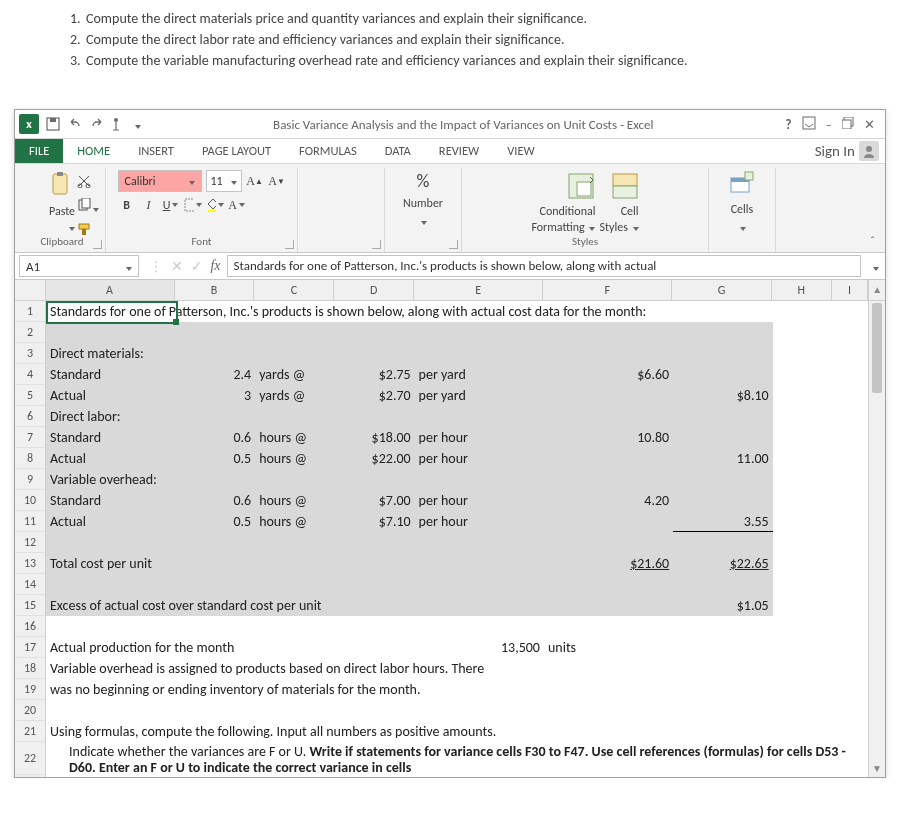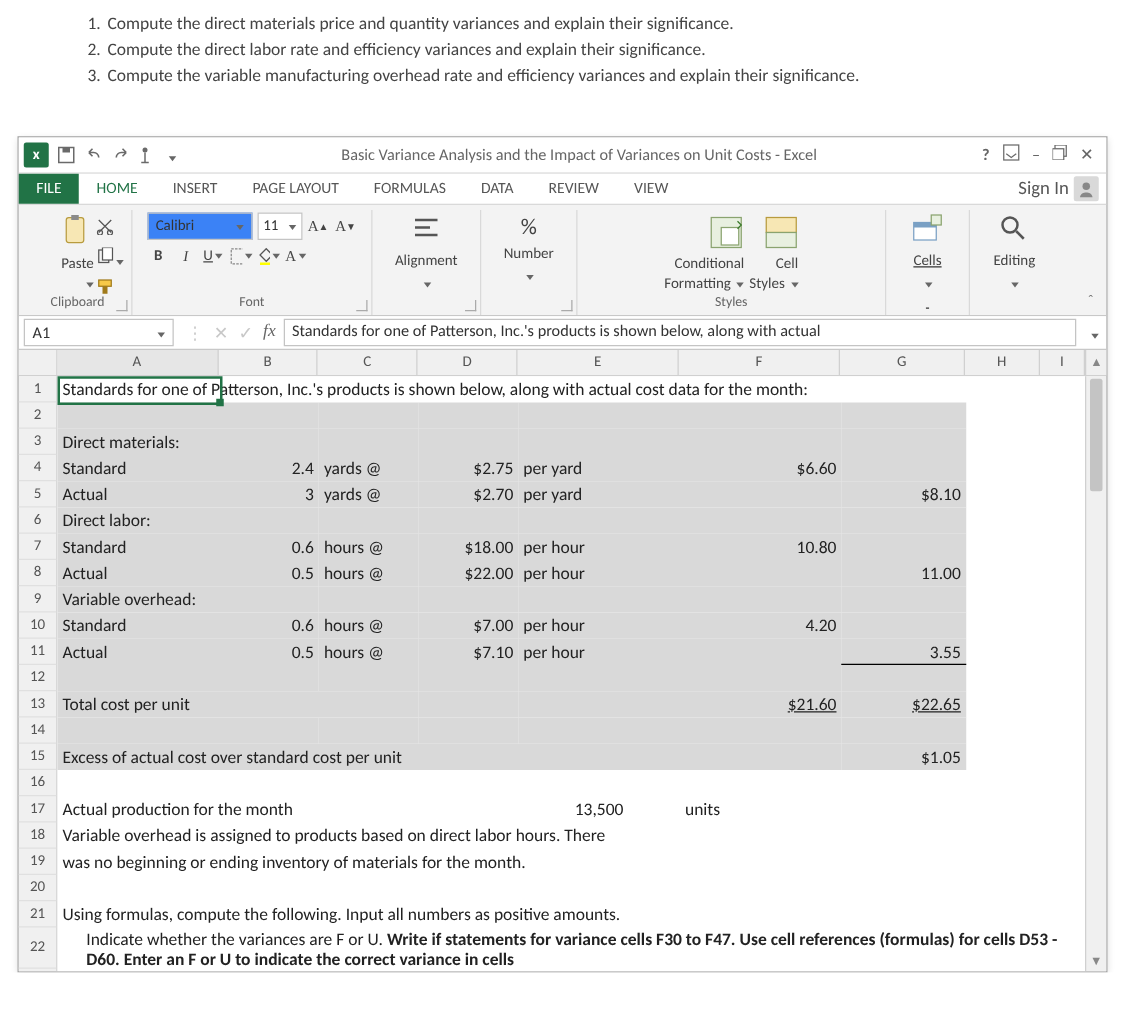--- a/index.html
+++ b/index.html
@@ -154,7 +154,7 @@
     display:flex;gap:4px;align-items:center;margin-bottom:4px;
   }
   .fontname {
-    border:1px solid #c4c4c4;background:#3b82f6;height:20px;line-height:20px;
+    border:1px solid #c4c4c4;background:#fca5a5;height:20px;line-height:20px;
     padding:0 6px;font-size:12px;width:70px;
     display:flex;align-items:flex-end;justify-content:space-between;
   }

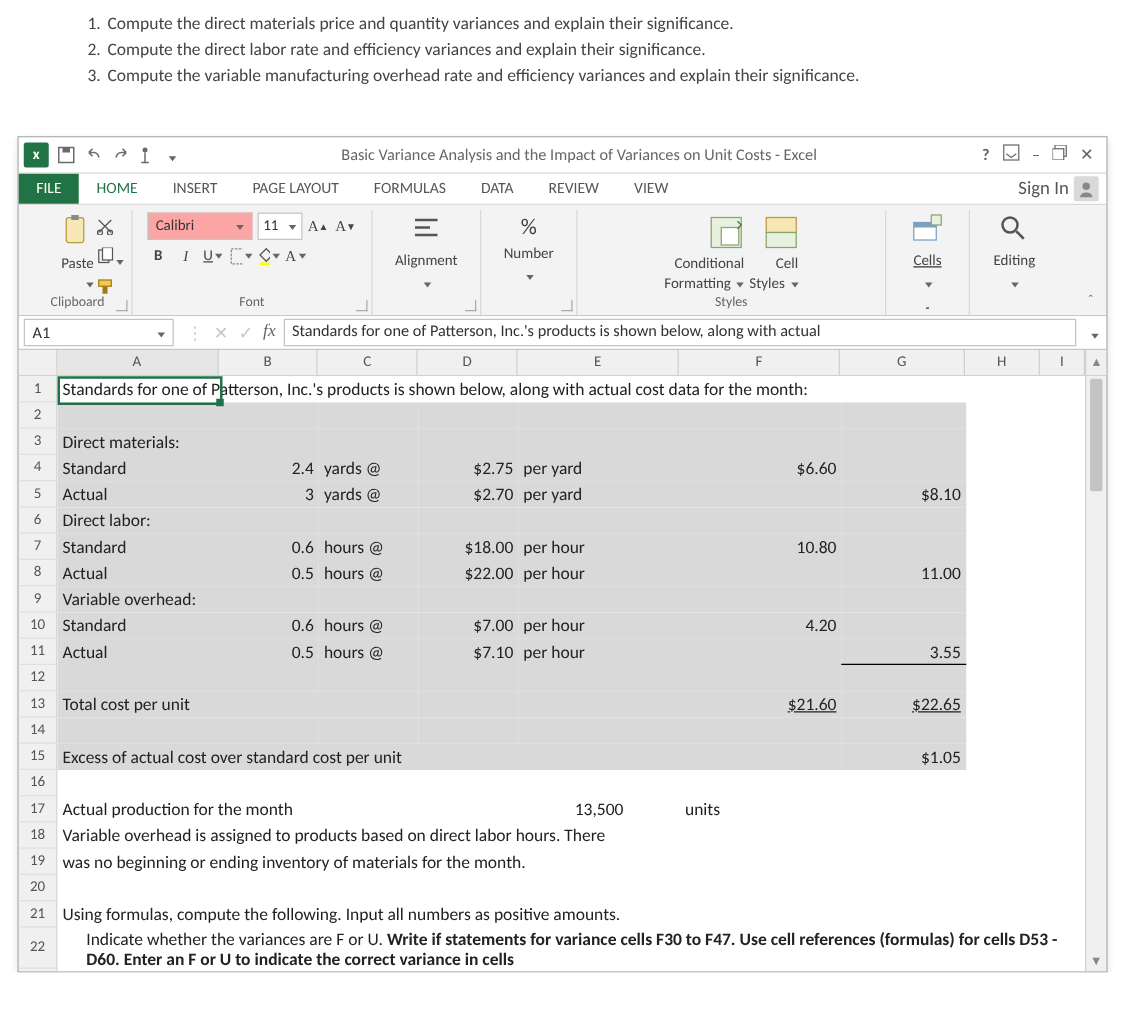--- a/index.html
+++ b/index.html
@@ -420,13 +420,6 @@
       </div>
 
       <div class="rgroup" style="min-width:70px;">
-        <div class="controls big-btn">
-          <svg width="26" height="26">
-              <path d="M4 6h18M4 12h12M4 18h18" stroke="#555" stroke-width="2"></path>
-            </svg>
-          <span>Alignment</span>
-          <span class="dd"></span>
-        </div>
         <div class="glabel">&nbsp;</div>
         <span class="dlgl"></span>
       </div>

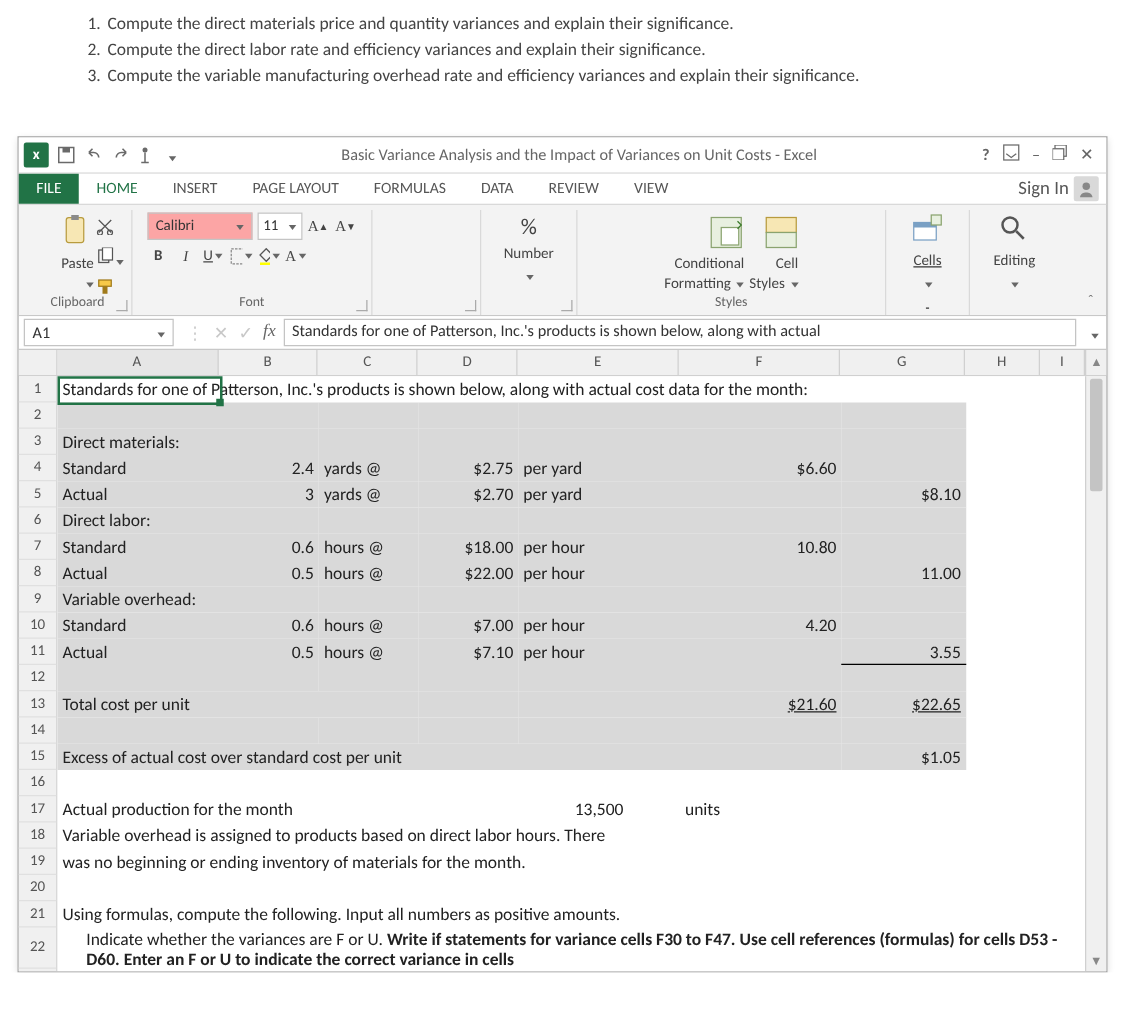--- a/index.html
+++ b/index.html
@@ -457,7 +457,7 @@
         <div class="glabel">Styles</div>
       </div>
 
-      <div class="rgroup" style="min-width:50px;text-decoration:underline;">
+      <div class="rgroup" style="min-width:50px;">
         <div class="controls big-btn">
           <svg width="26" height="26">
               <rect x="2" y="8" width="18" height="14" fill="#fff" stroke="#7aa0c4"></rect>

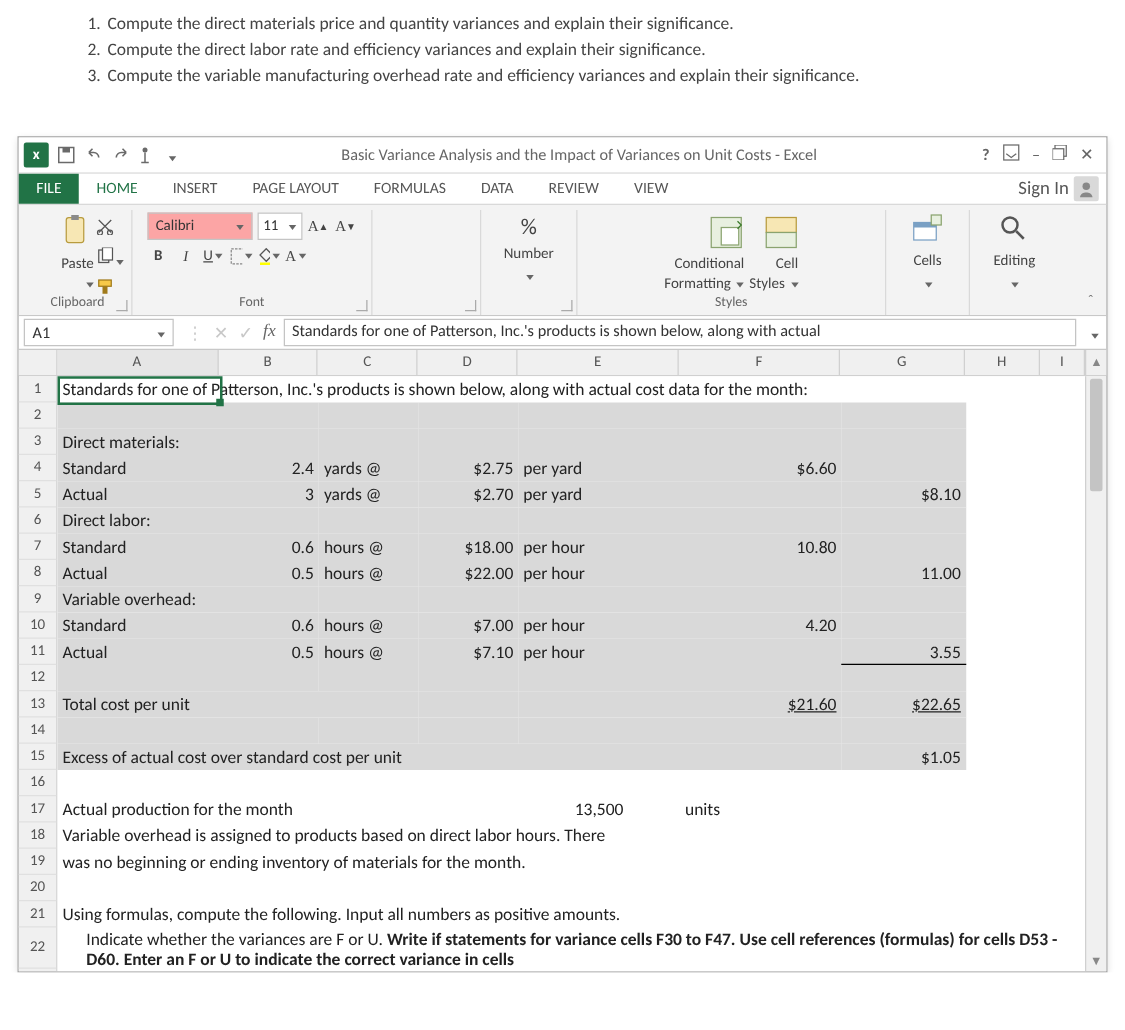--- a/index.html
+++ b/index.html
@@ -470,17 +470,6 @@
         <div class="glabel">&nbsp;</div>
       </div>
 
-      <div class="rgroup" style="min-width:55px;border-right:none;">
-        <div class="controls big-btn">
-          <svg width="26" height="26">
-              <circle cx="10" cy="10" r="6" fill="none" stroke="#555" stroke-width="2"></circle>
-              <path d="M15 15l6 6" stroke="#555" stroke-width="2"></path>
-            </svg>
-          <span>Editing</span>
-          <span class="dd"></span>
-        </div>
-        <div class="glabel">&nbsp;</div>
-      </div>
 
       <div style="flex:1;position:relative;">
         <span style="position:absolute;right:6px;bottom:4px;color:#666;font-size:12px;">ˆ</span>

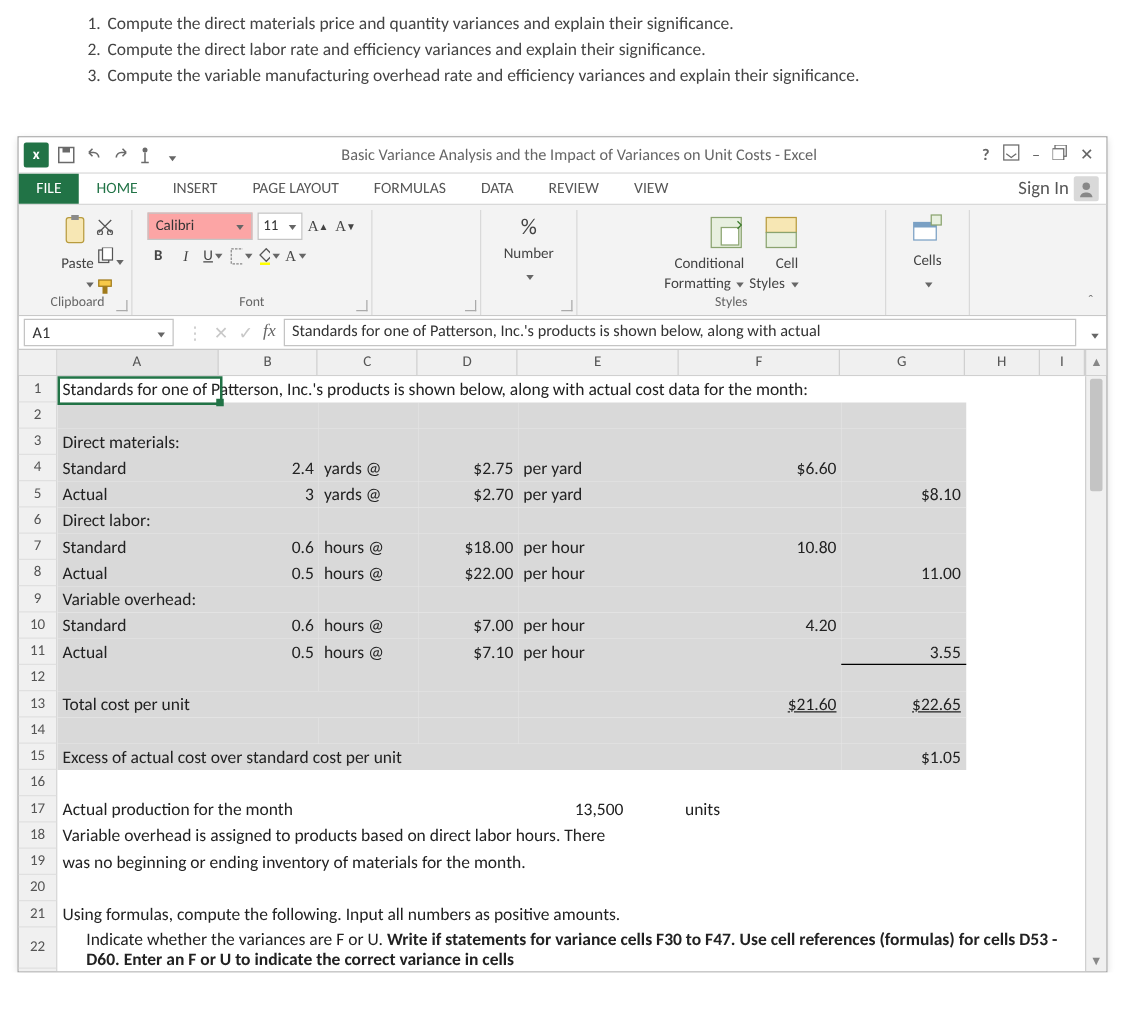--- a/index.html
+++ b/index.html
@@ -699,7 +699,7 @@
               </tr>
           <tr class="h20">
             <td class="A" colspan="4">Actual production for the month</td>
-            <td class="E" style="text-align:center;">13,500</td>
+            <td class="E" style="text-align:right;">13,500</td>
             <td class="F" style="text-align:left;">units</td>
             <td class="G"></td>
                 <td class="H"></td>

